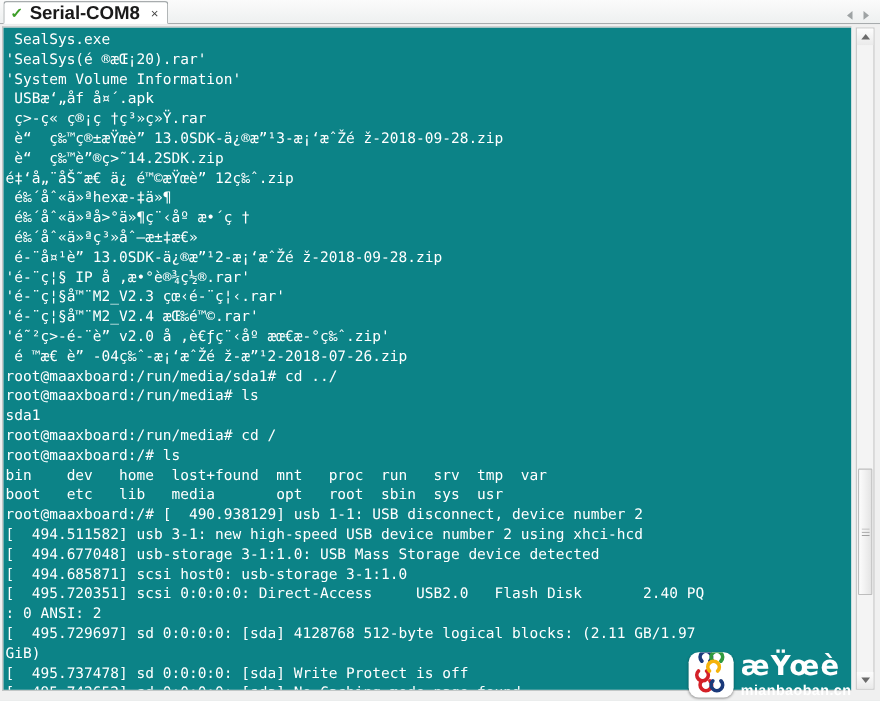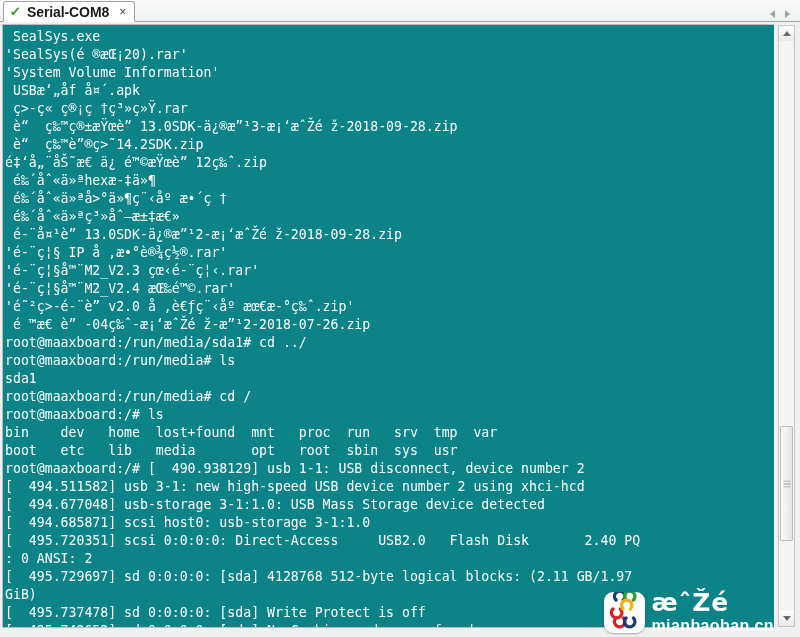--- a/index.html
+++ b/index.html
@@ -58,7 +58,7 @@
 
   .tab-label {
     font-weight: bold;
-    font-size: 14px;
+    font-size: 17px;
     color: #1a1a1a;
     letter-spacing: -0.1px;
     white-space: nowrap;

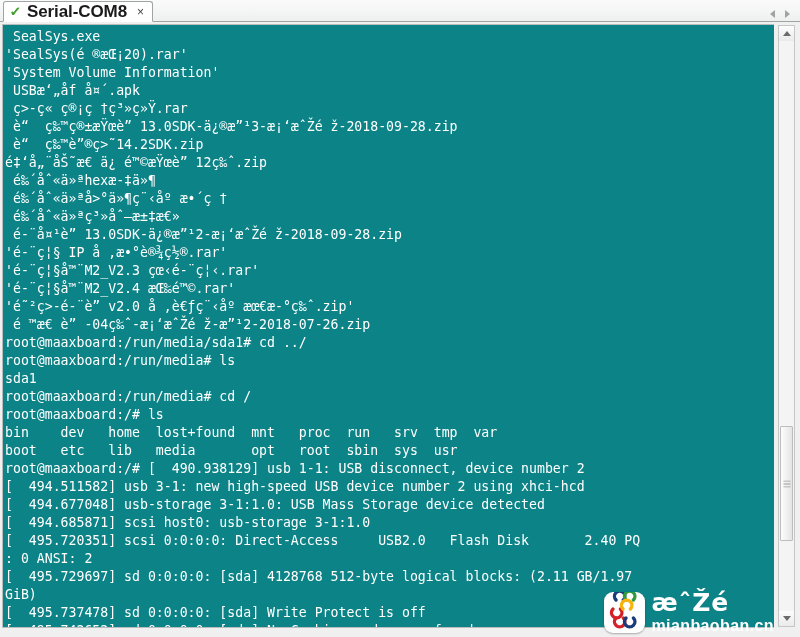--- a/index.html
+++ b/index.html
@@ -268,7 +268,7 @@
         </svg>
       </div>
       <div class="wm-text">
-        <span class="wm-cn">æˆŽé</span>
+        <span class="wm-cn">æŸœè</span>
         <span class="wm-en">mianbaoban.cn</span>
       </div>
     </div>

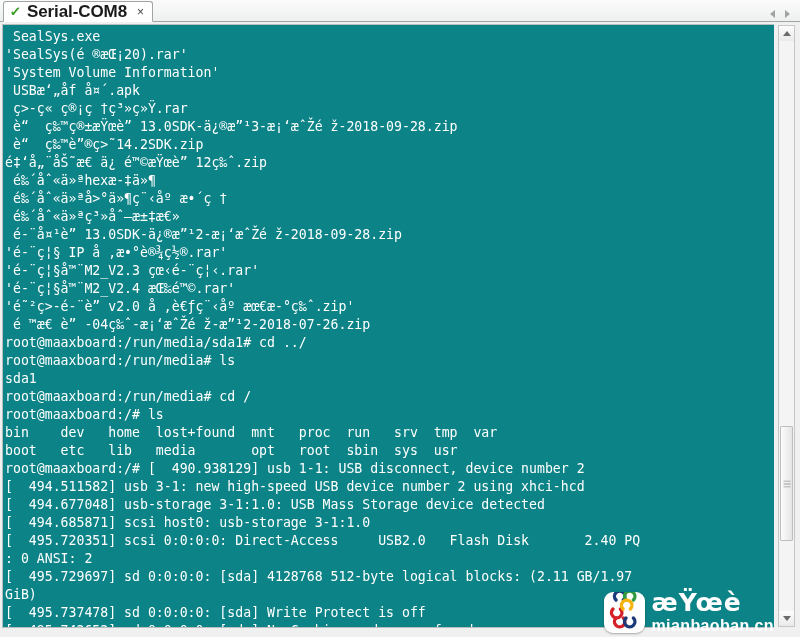--- a/index.html
+++ b/index.html
@@ -208,7 +208,7 @@
   }
   .wm-en {
     font-family: "Liberation Sans", sans-serif;
-    font-size: 16px;
+    font-size: 13px;
     font-weight: bold;
     color: #ffffff;
     letter-spacing: 0.4px;

